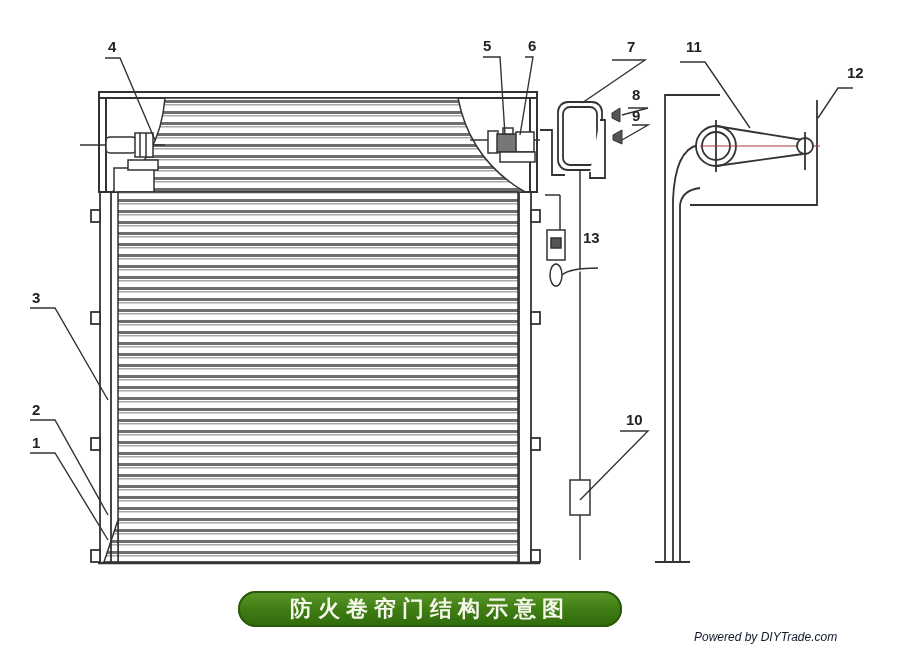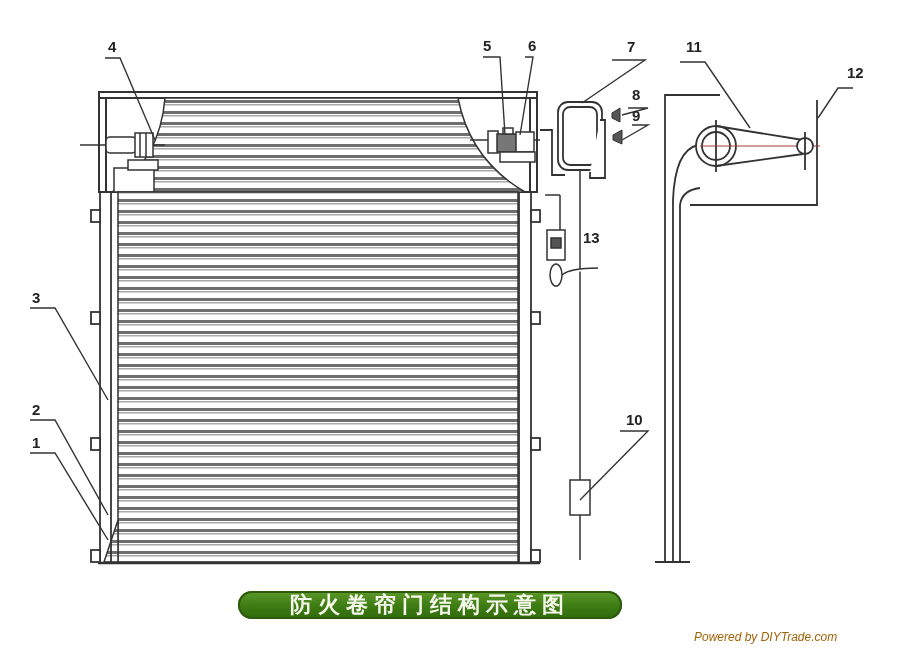--- a/index.html
+++ b/index.html
@@ -7,7 +7,7 @@
   svg { position:absolute; left:0; top:0; }
   .lbl { font-family:"Liberation Sans", sans-serif; font-weight:bold; font-size:15px; fill:#222; }
   .title-banner {
-    position:absolute; left:238px; top:591px; width:384px; height:28px;
+    position:absolute; left:238px; top:591px; width:384px; height:36px;
     border-radius:18px;
     background:linear-gradient(180deg,#5d9a2a 0%,#3f7d14 50%,#2f6a0b 100%);
     box-shadow: inset 0 0 0 2px #2c5a0c;

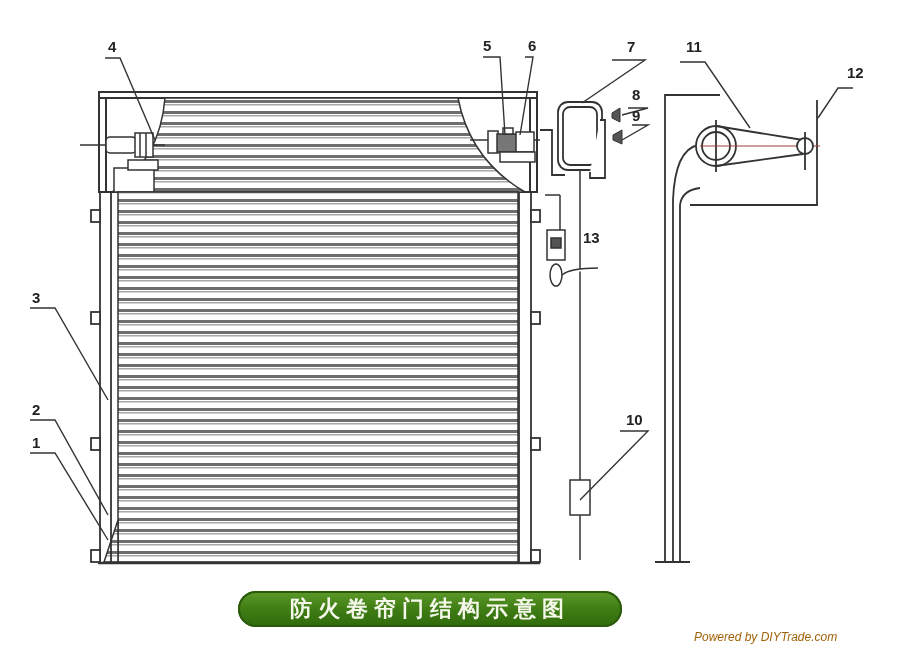--- a/index.html
+++ b/index.html
@@ -14,7 +14,7 @@
     display:flex; align-items:center; justify-content:center;
   }
   .title-text { color:#f4f7ea; font-family:"DejaVu Sans", sans-serif; font-weight:bold; font-size:22px; letter-spacing:6px; }
-  .watermark { position:absolute; left:694px; top:630px; font-family:"Liberation Sans", sans-serif; font-style:italic; font-size:12px; color:#a16207; }
+  .watermark { position:absolute; left:694px; top:630px; font-family:"Liberation Sans", sans-serif; font-style:italic; font-size:12px; color:#0f172a; }
 </style>
 </head>
 <body>

